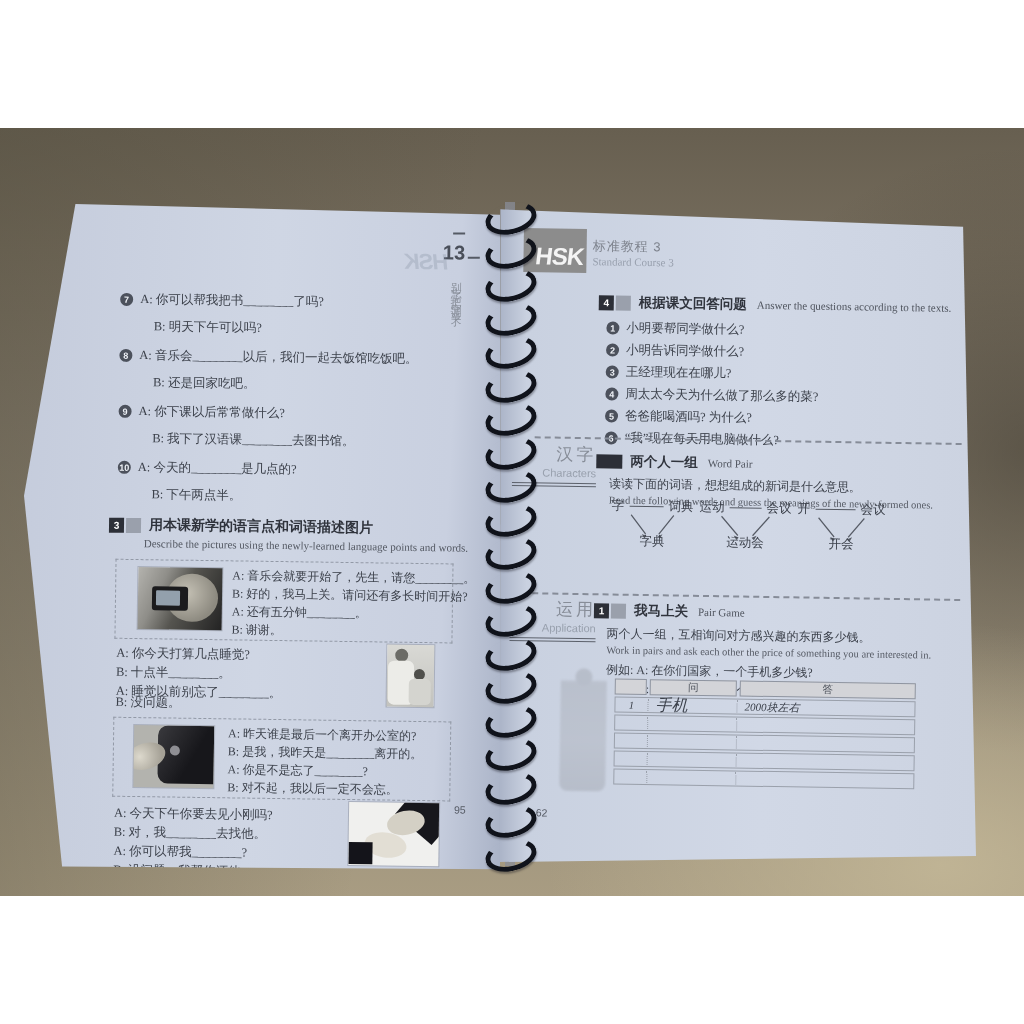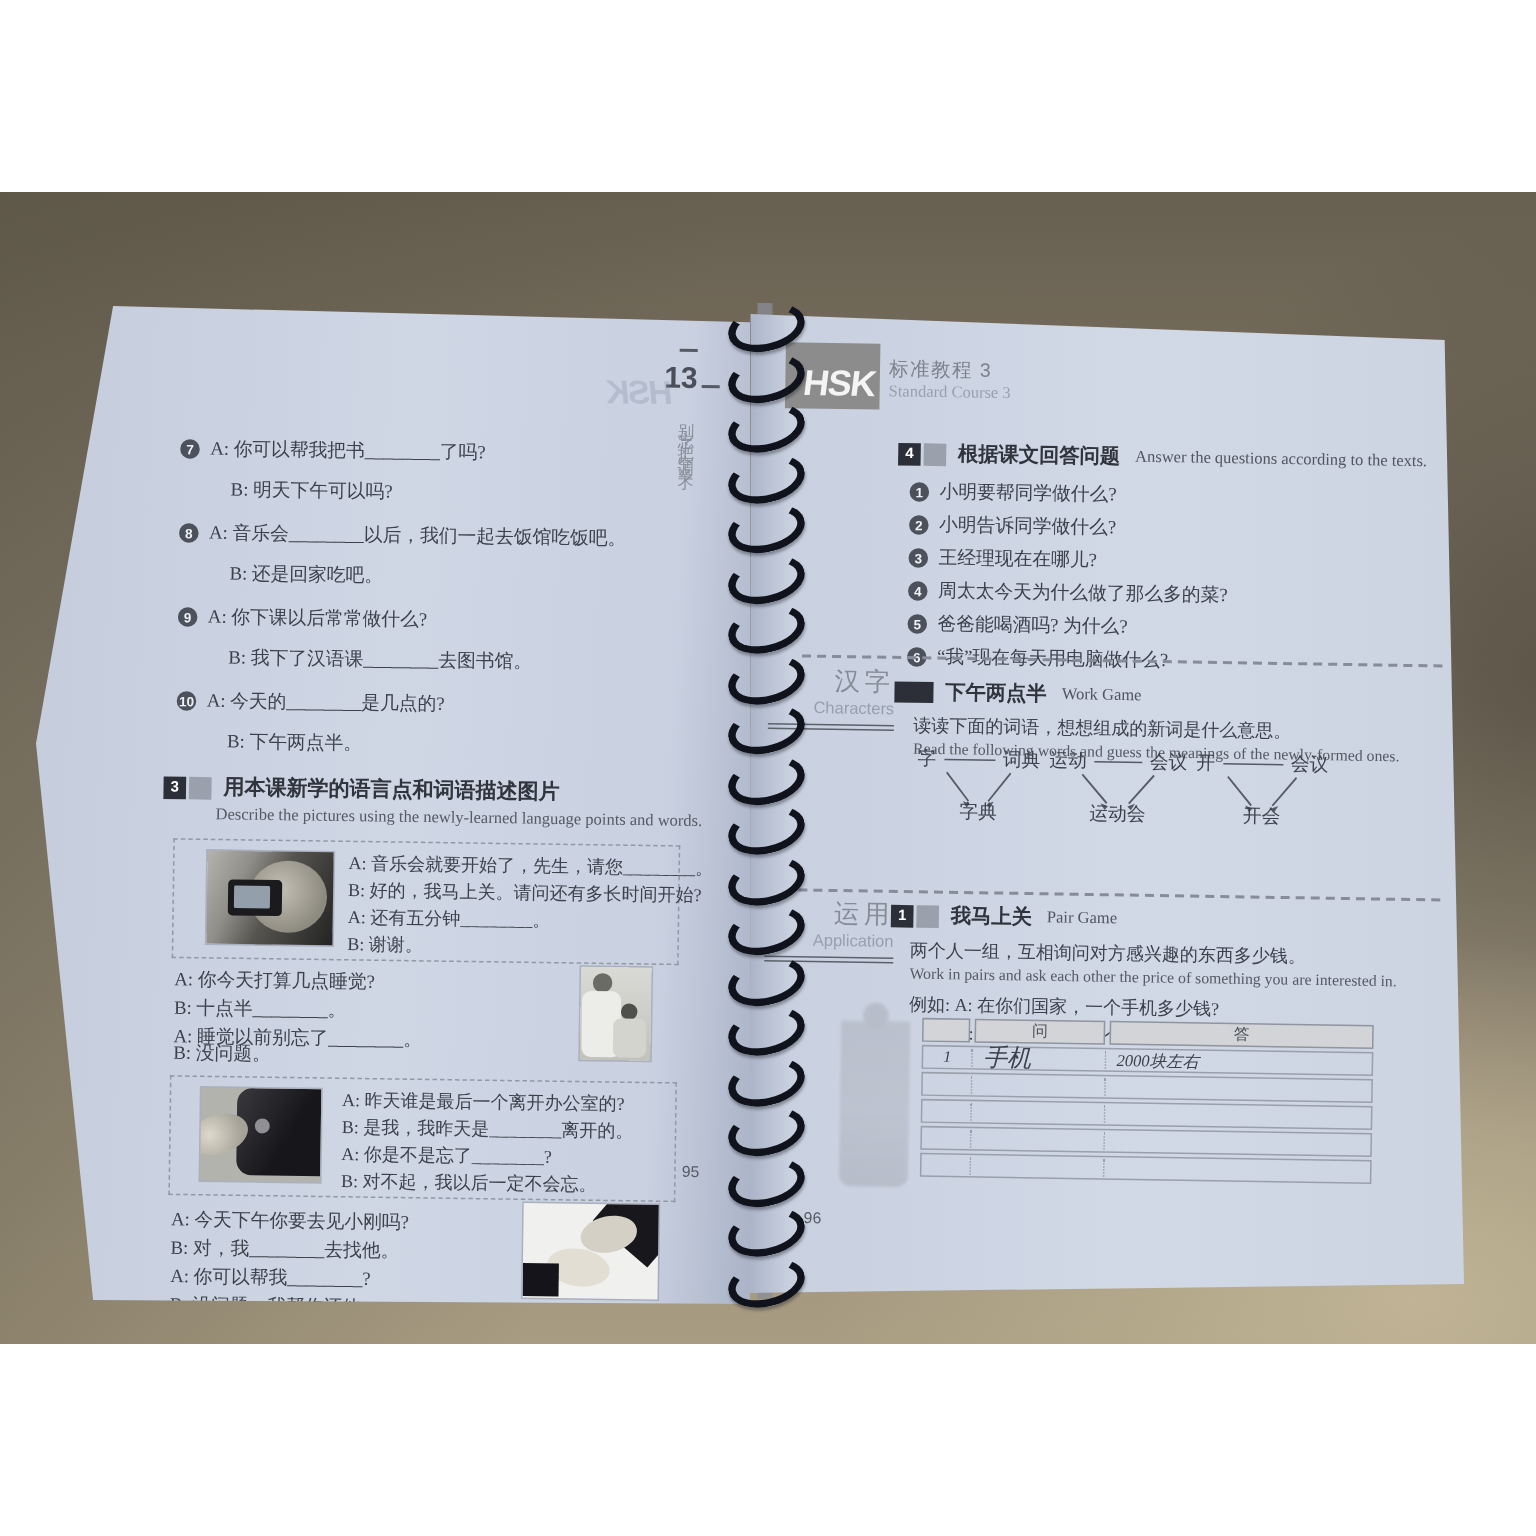--- a/index.html
+++ b/index.html
@@ -267,7 +267,7 @@
       </div>
       <div class="ln" style="left:102px;top:255px;">
         <span class="sqwide"></span>
-        <span class="hd-cn">下午两点半</span>
+        <span class="hd-cn">两个人一组</span>
         <span class="hd-en">Work Game</span>
         </div>
       <div class="ln kai" style="left:115px;top:278px;font-size:12px;">读读下面的词语，想想组成的新词是什么意思。</div>

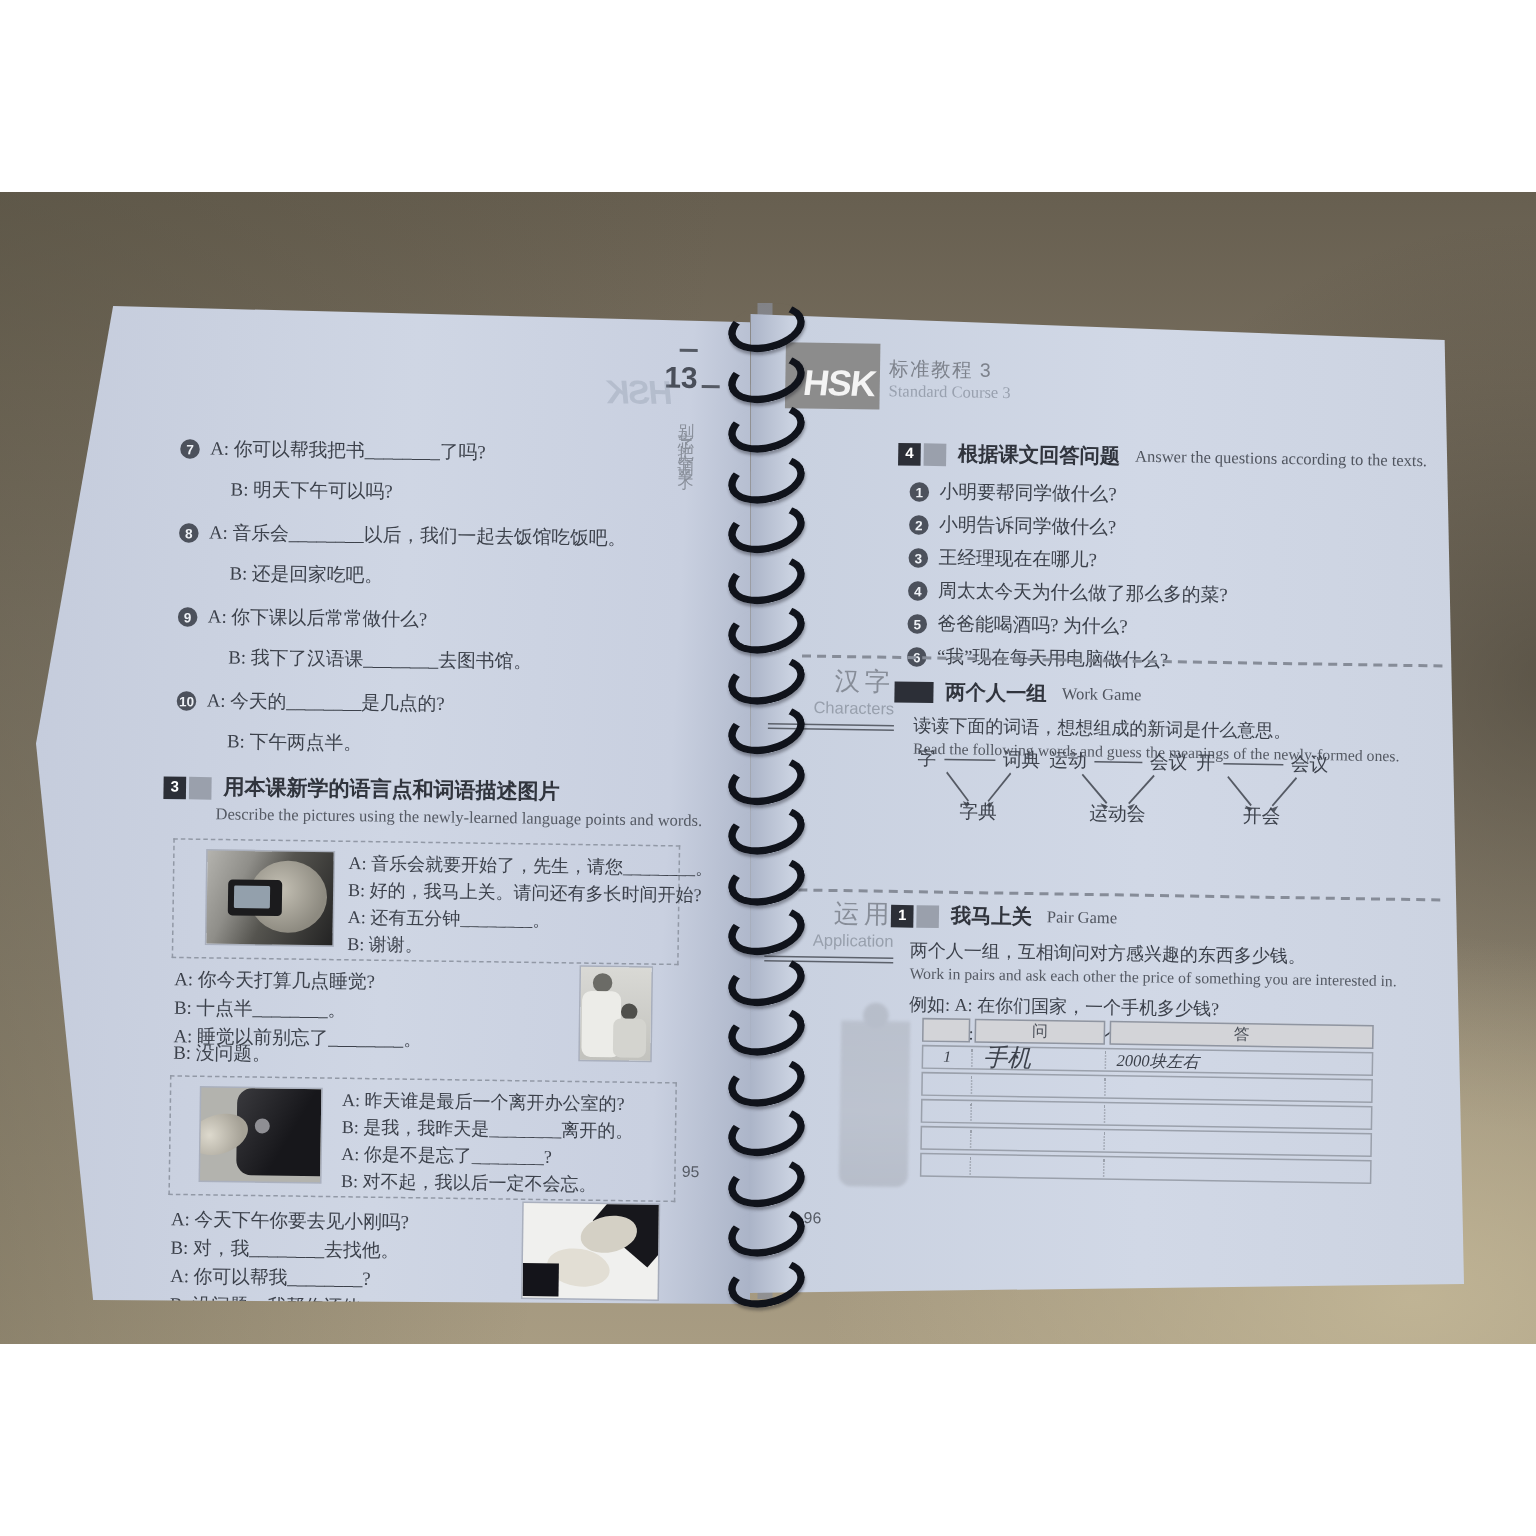--- a/index.html
+++ b/index.html
@@ -268,7 +268,7 @@
       <div class="ln" style="left:102px;top:255px;">
         <span class="sqwide"></span>
         <span class="hd-cn">两个人一组</span>
-        <span class="hd-en">Work Game</span>
+        <span class="hd-en">Word Pair</span>
         </div>
       <div class="ln kai" style="left:115px;top:278px;font-size:12px;">读读下面的词语，想想组成的新词是什么意思。</div>
       <div class="ln eng" style="left:115px;top:297px;font-size:10.5px;">Read the following words and guess the meanings of the newly-formed ones.</div>

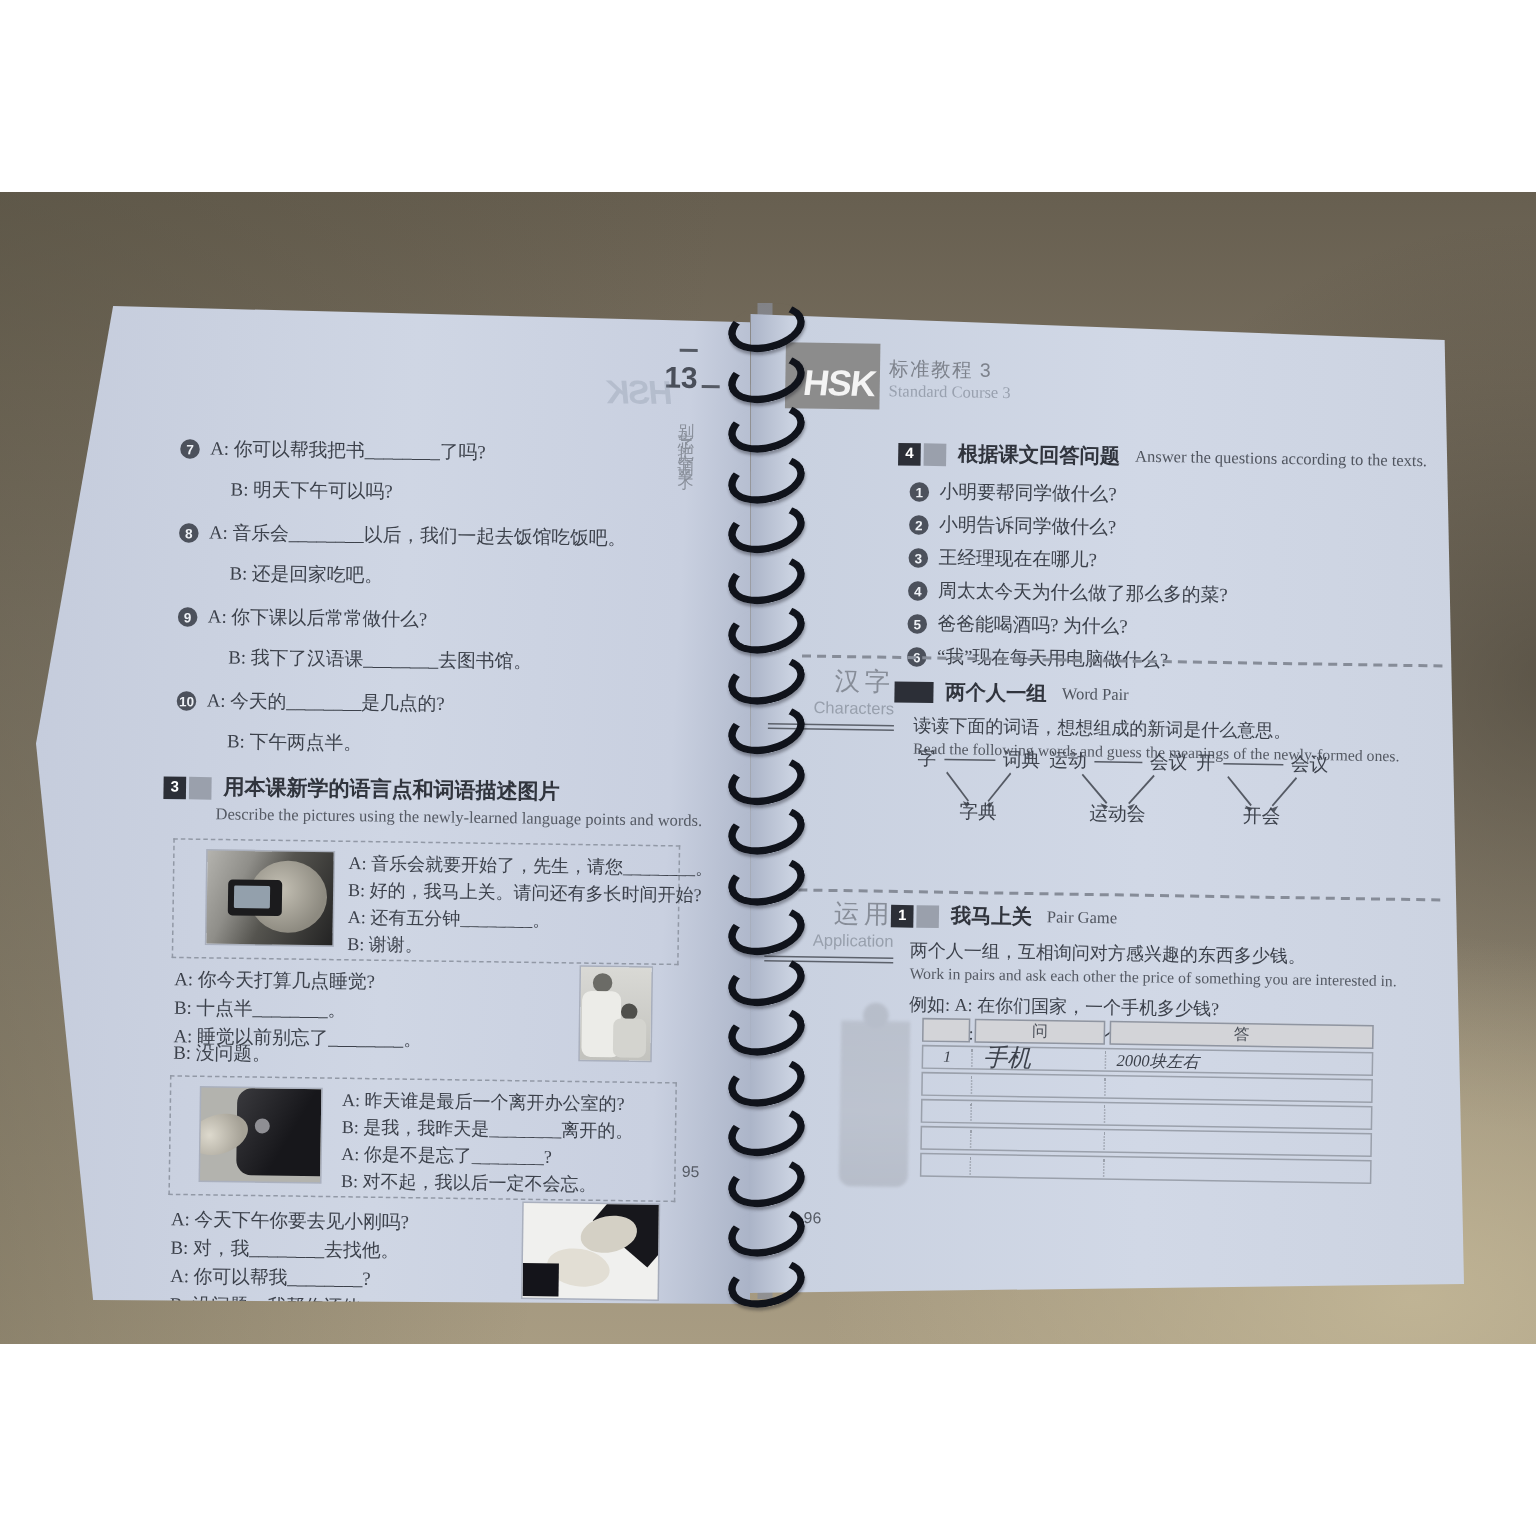--- a/index.html
+++ b/index.html
@@ -215,7 +215,7 @@
         <div class="cuff"></div>
       </div>
 
-      <div class="pagenum" style="left:438px;top:570px;text-align:center;">95</div>
+      <div class="pagenum" style="left:438px;top:598px;text-align:center;">95</div>
     </div>
   </div>
 

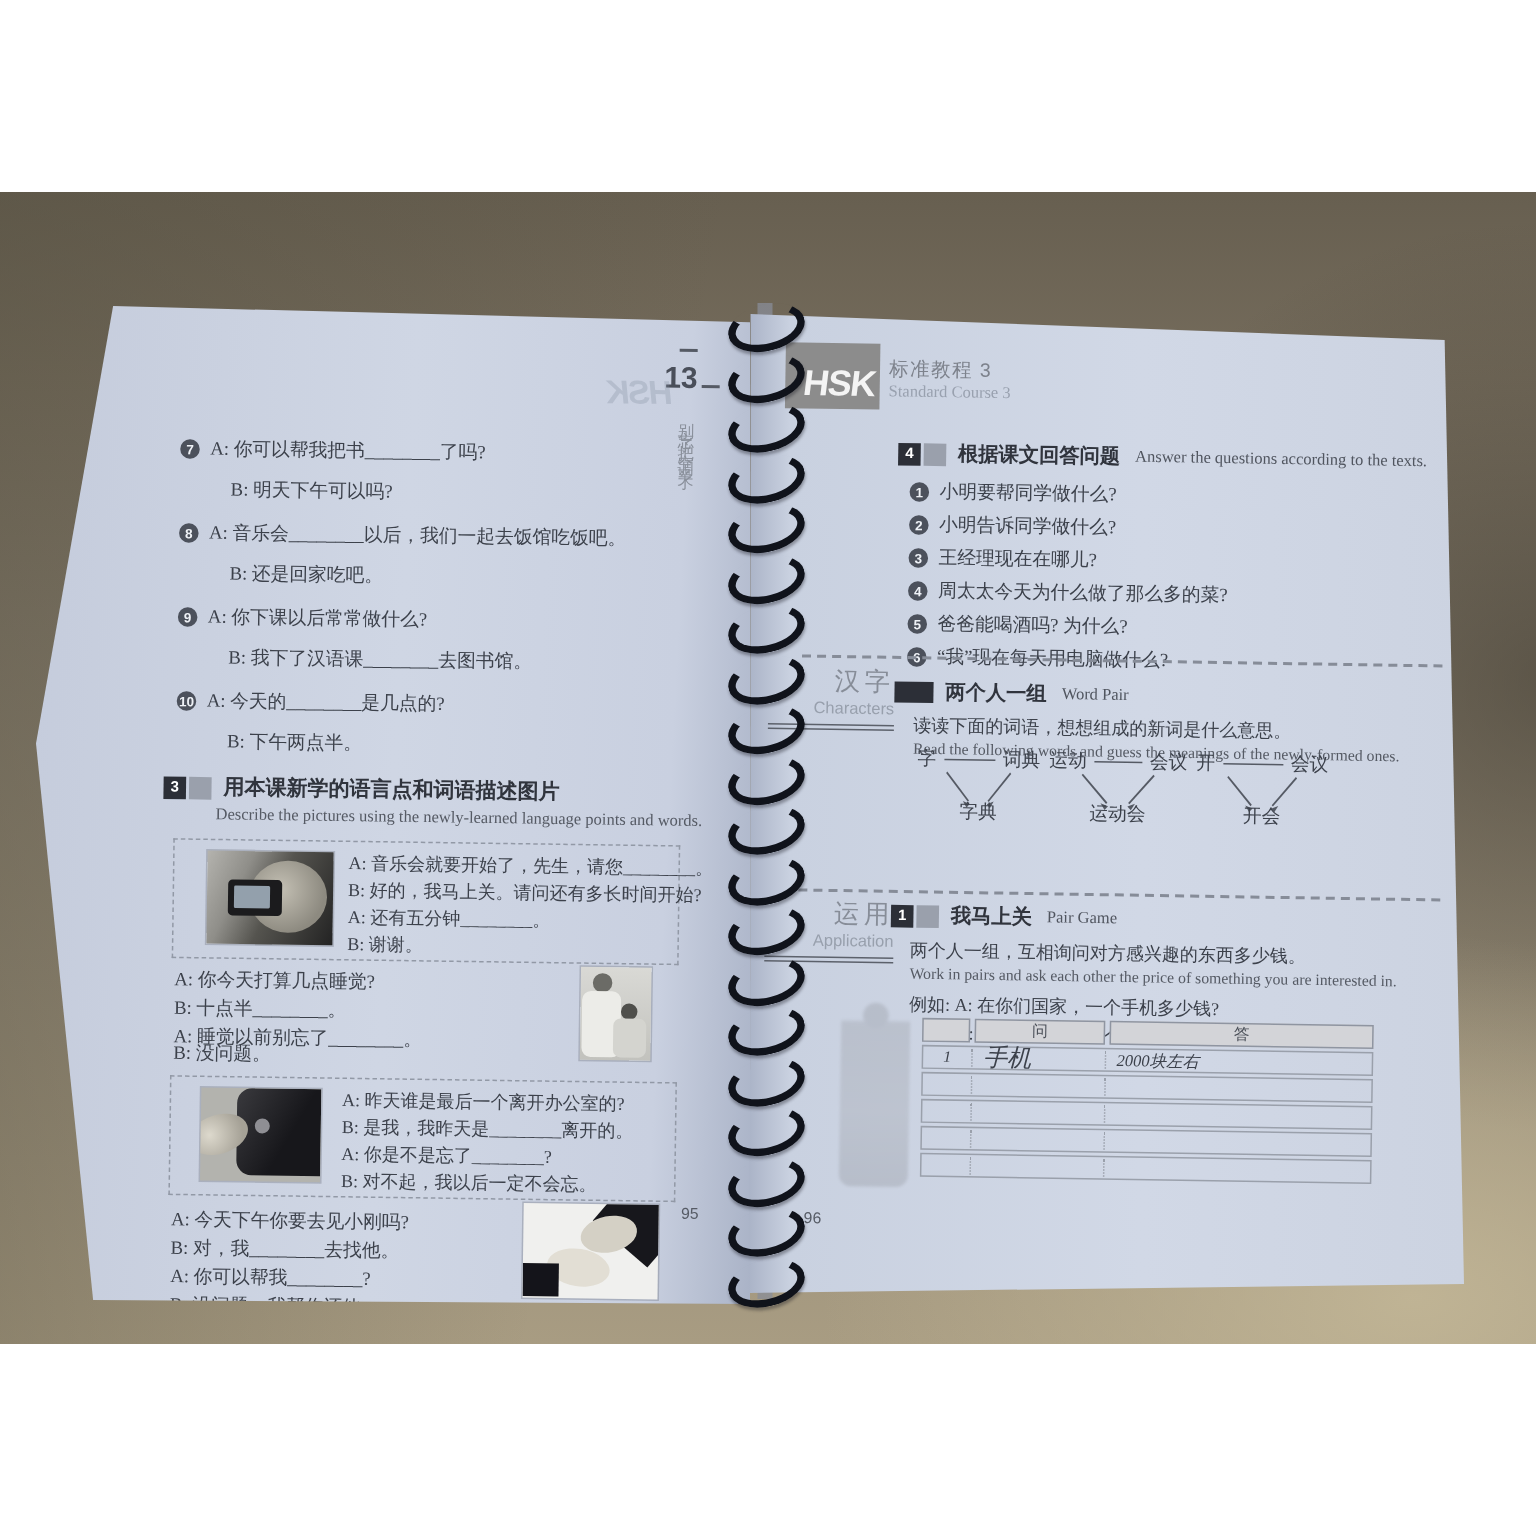--- a/index.html
+++ b/index.html
@@ -378,7 +378,7 @@
         </div>
       </div>
 
-      <div class="pagenum" style="left:47px;top:610px;">96</div>
+      <div class="pagenum" style="left:47px;top:610px;">62</div>
     </div>
   </div>
 

